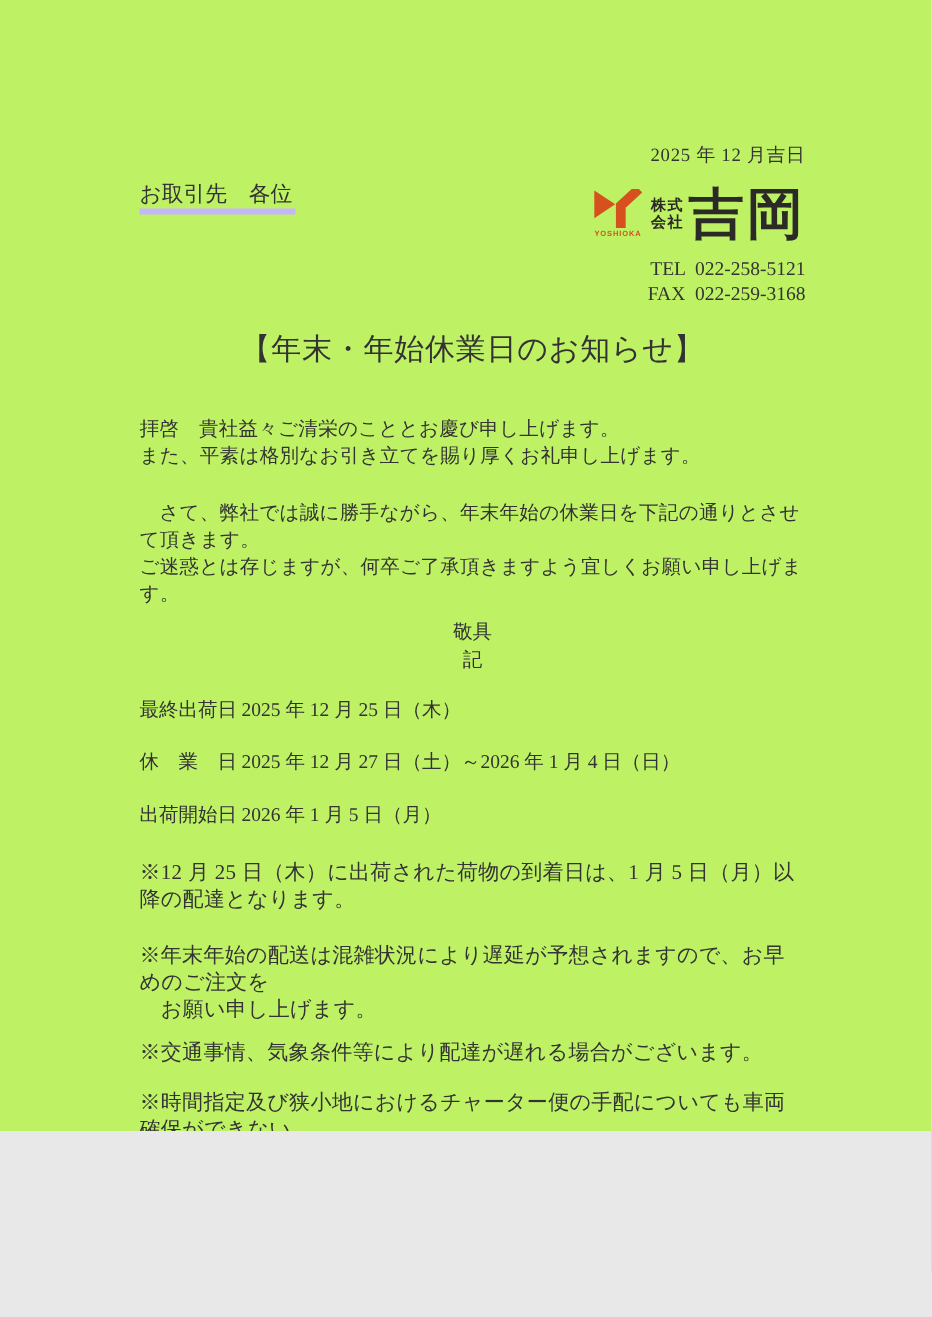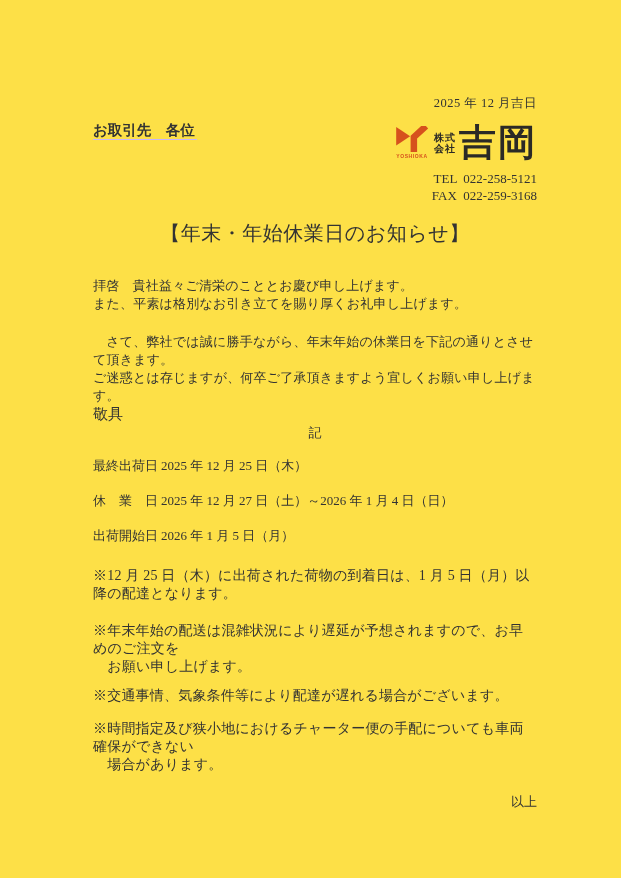--- a/index.html
+++ b/index.html
@@ -6,8 +6,8 @@
   html,body { background:#e8e8e8; }
   .page {
     position:relative;
-    width:621px; height:878px;
-    background:#fde047;
+    width:621px; height:754px;
+    background:#bef264;
     margin:0 auto;
     font-family:"Liberation Serif","DejaVu Serif",serif;
     color:#333333;

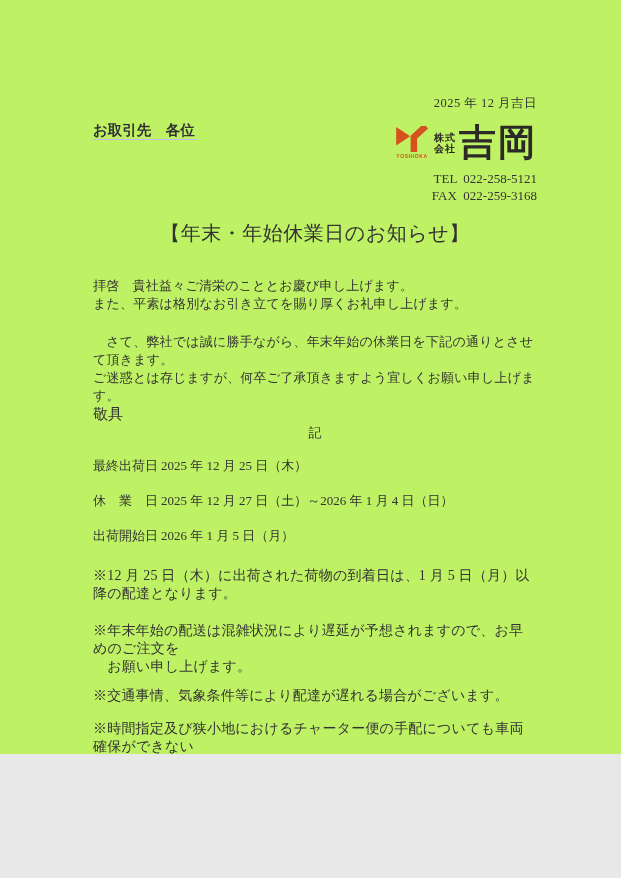--- a/index.html
+++ b/index.html
@@ -34,9 +34,8 @@
     margin-top:2px;
   }
   .recipient span {
-    border-bottom:1px solid #c4b5fd;
+    border-bottom:4px solid #c4b5fd;
     padding:0 2px 1px 0;
-    font-weight:bold;
   }
   .logo {
     margin-top:8px;

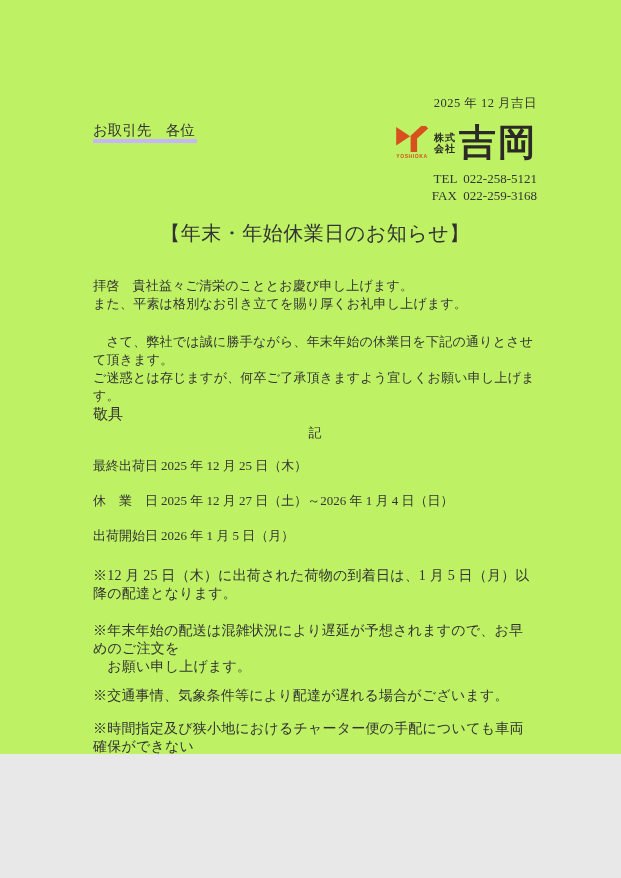--- a/index.html
+++ b/index.html
@@ -104,9 +104,9 @@
   .greeting { margin-top:32px; }
   .body-para { margin-top:20px; }
   .keigu {
-    margin-top:0;
-    text-align:left;
-    font-size:15px; line-height:18px;
+    margin-top:7px;
+    text-align:center;
+    font-size:13px; line-height:18px;
   }
   .ki {
     margin-top:1px;

